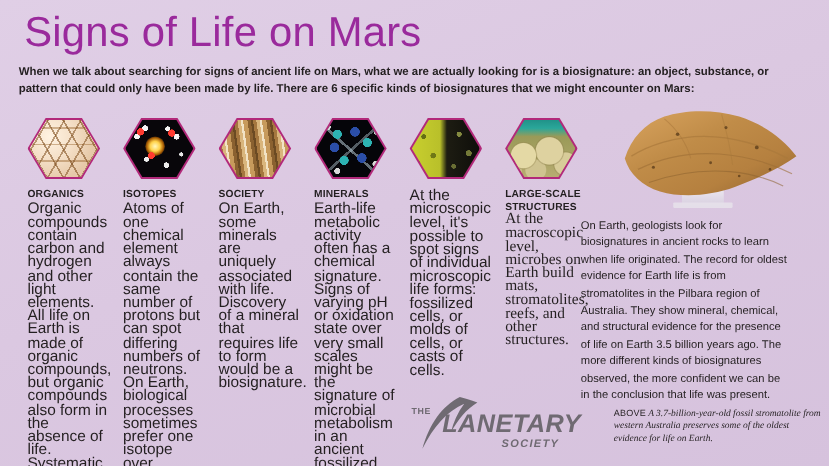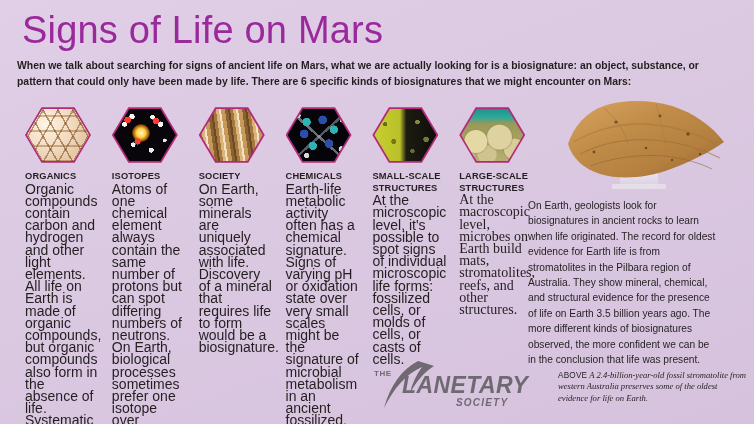--- a/index.html
+++ b/index.html
@@ -294,7 +294,7 @@
             <div class="art-chemicals"></div>
           </div>
       </div>
-      <div class="col-title">CHEMICALS</div>
+      <div class="col-title">MINERALS</div>
       <div class="col-body">Earth-life metabolic activity often has a chemical signature. Signs of varying pH or oxidation state over very small scales might be the signature of microbial metabolism in an ancient fossilized.</div>
     </div>
 

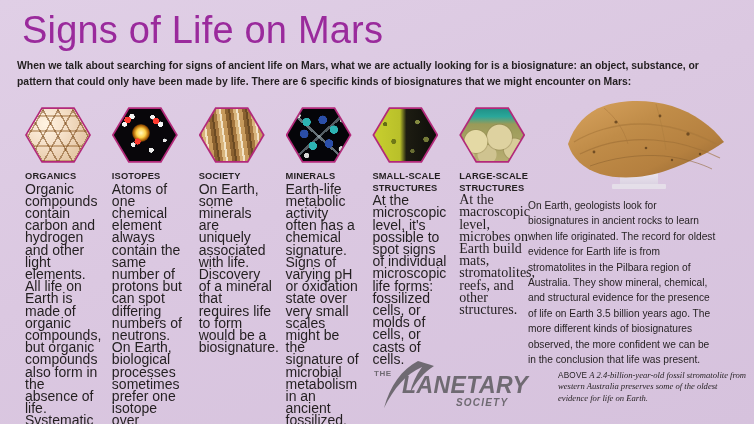--- a/index.html
+++ b/index.html
@@ -304,7 +304,6 @@
             <div class="art-small"></div>
           </div>
       </div>
-      <div class="col-title">SMALL-SCALE STRUCTURES</div>
       <div class="col-body">At the microscopic level, it's possible to spot signs of individual microscopic life forms: fossilized cells, or molds of cells, or casts of cells.</div>
     </div>
 

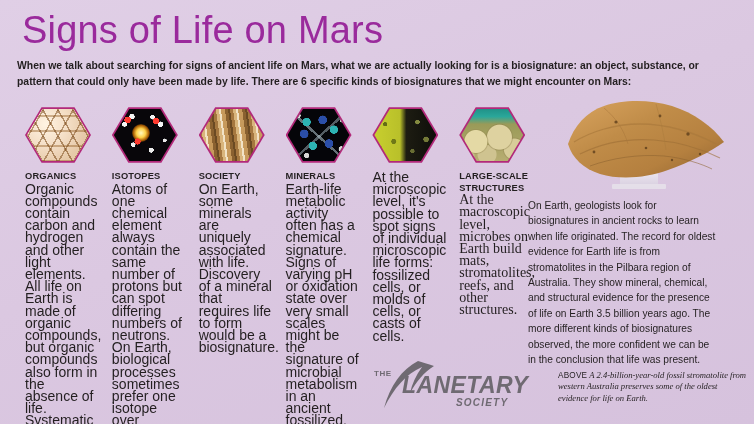--- a/index.html
+++ b/index.html
@@ -365,7 +365,7 @@
 
   <div class="right-body">On Earth, geologists look for biosignatures in ancient rocks to learn when life originated. The record for oldest evidence for Earth life is from stromatolites in the Pilbara region of Australia. They show mineral, chemical, and structural evidence for the presence of life on Earth 3.5 billion years ago. The more different kinds of biosignatures observed, the more confident we can be in the conclusion that life was present.</div>
 
-  <div class="caption"><span class="above">ABOVE</span><span> A 2.4-billion-year-old fossil stromatolite from western Australia preserves some of the oldest evidence for life on Earth.</span></div>
+  <div class="caption"><span class="above">ABOVE</span><span> A 3.7-billion-year-old fossil stromatolite from western Australia preserves some of the oldest evidence for life on Earth.</span></div>
 
 </div>
 

